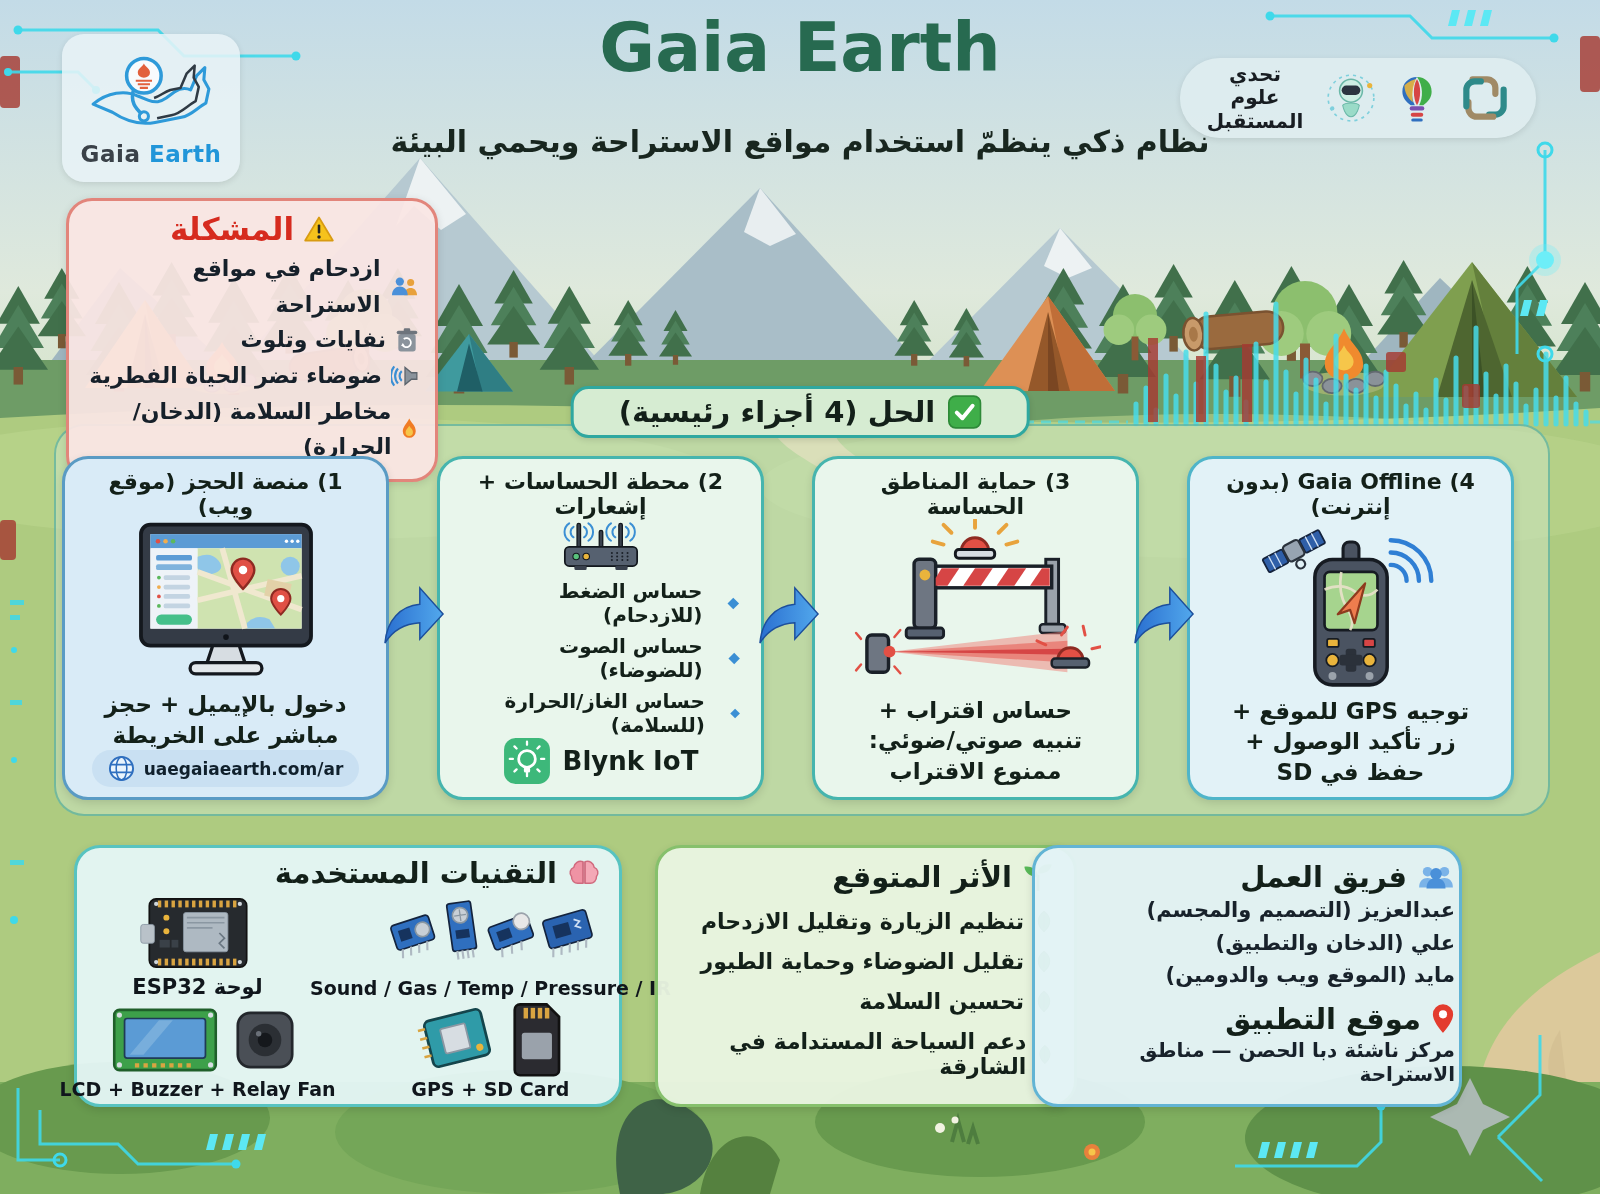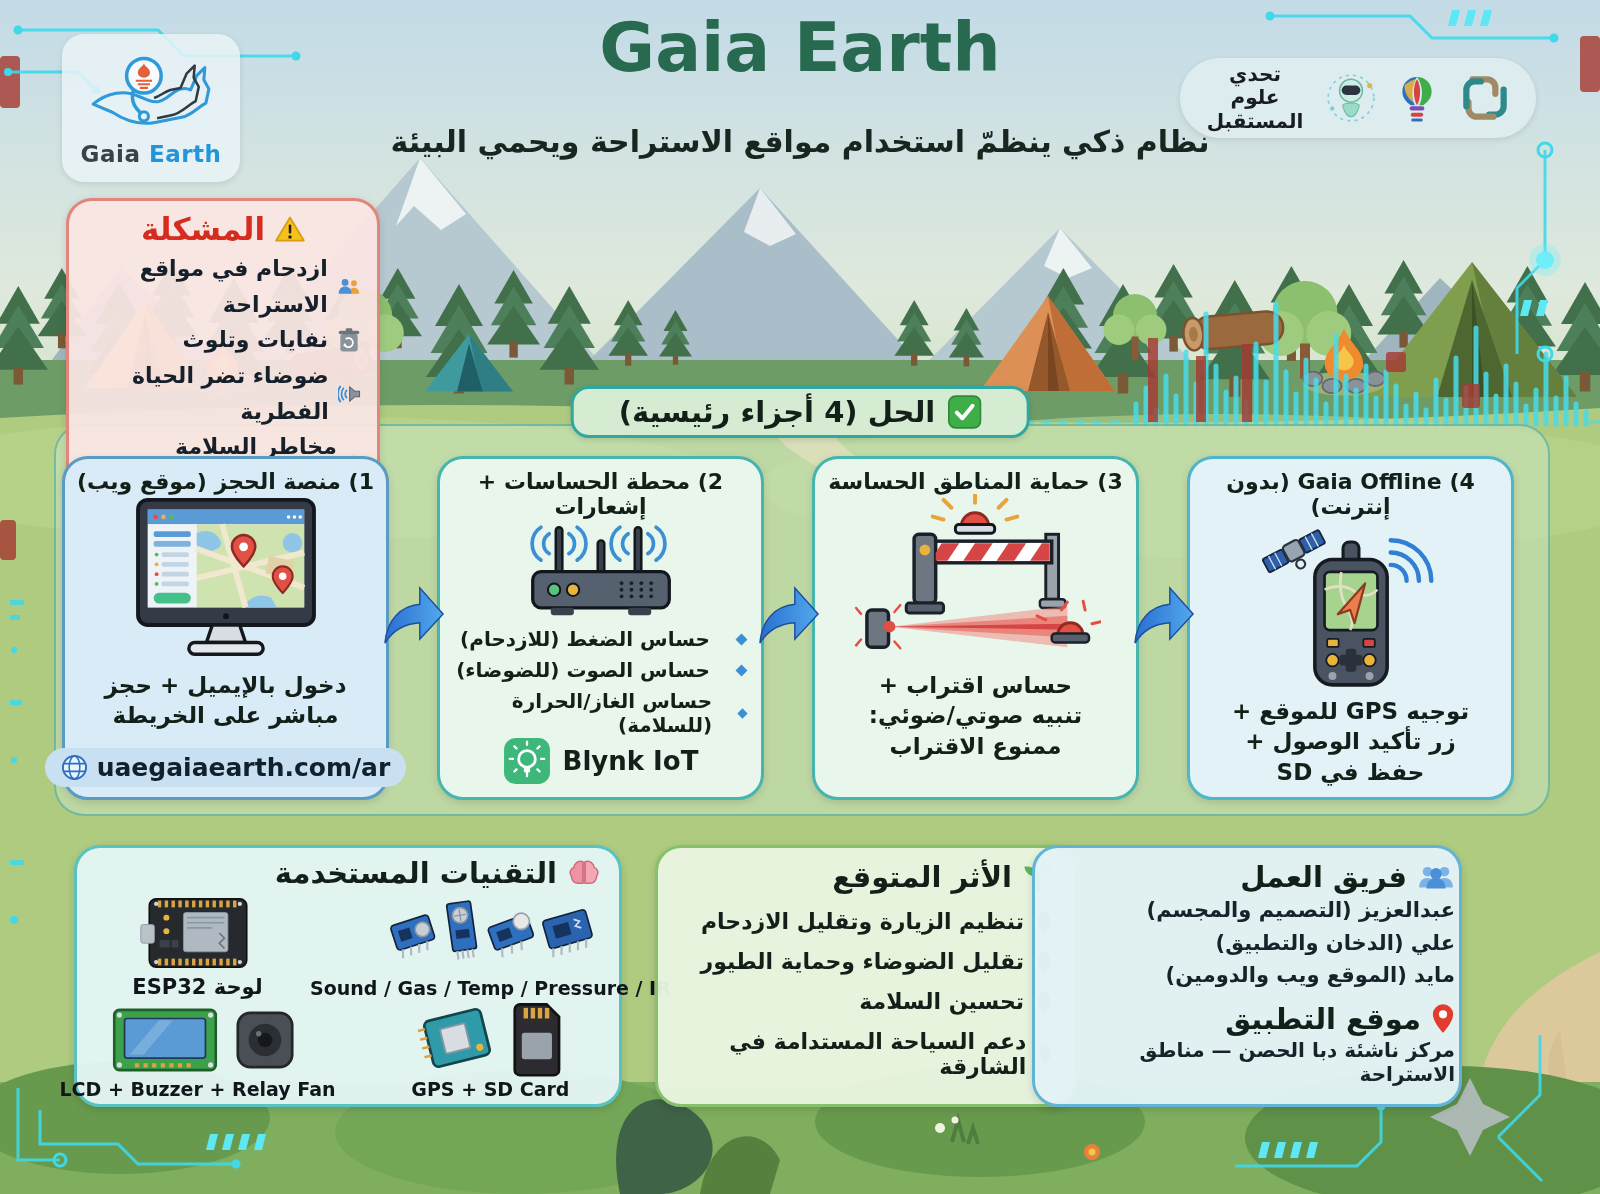--- a/index.html
+++ b/index.html
@@ -24,7 +24,7 @@
     box-shadow:0 2px 6px rgba(0,0,0,.10)}
   .badge-text{font-size:20px;font-weight:bold;color:#181d22;text-align:center;line-height:1.18;width:106px}
 
-  .problem{position:absolute;left:66px;top:198px;width:314px;z-index:3;box-sizing:border-box;
+  .problem{position:absolute;left:66px;top:198px;width:372px;z-index:3;box-sizing:border-box;
     background:rgba(250,229,227,.94);border:3px solid #e2857b;border-radius:26px;
     padding:10px 16px 14px;box-shadow:0 2px 8px rgba(0,0,0,.12)}
   .p-title{display:flex;align-items:center;justify-content:center;gap:10px;

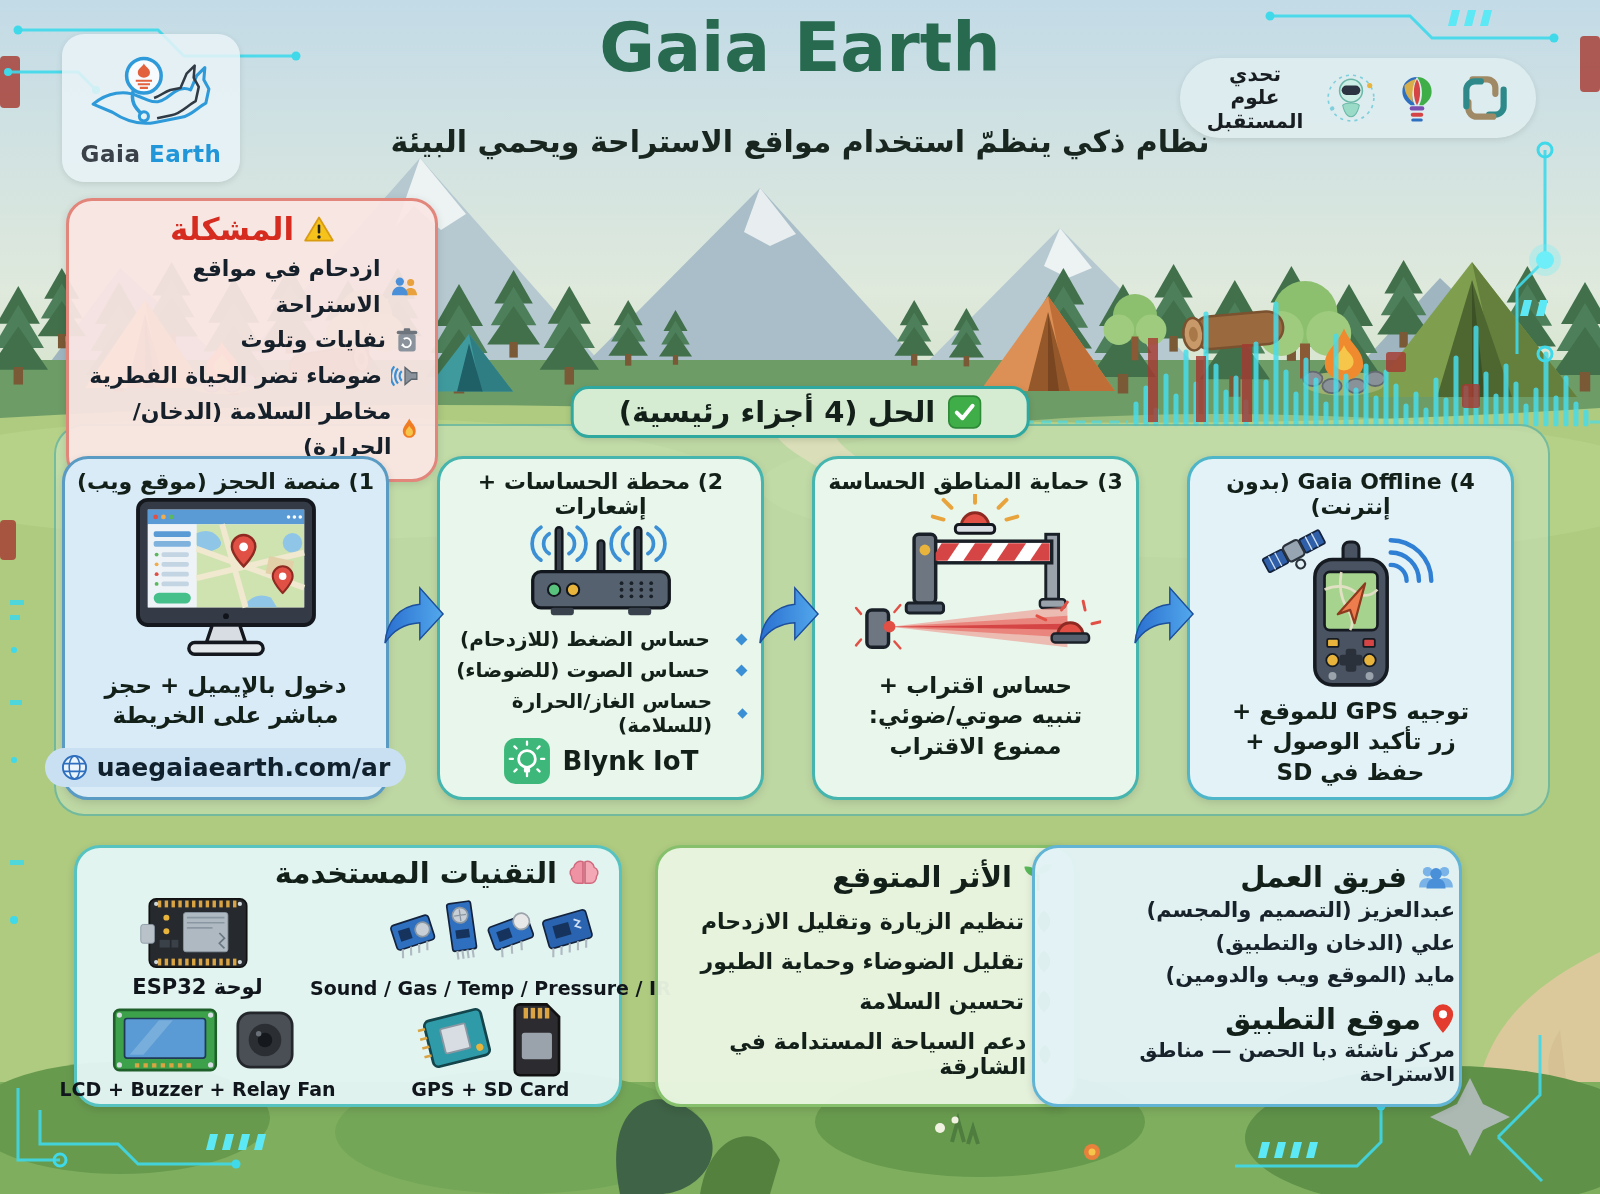--- a/index.html
+++ b/index.html
@@ -40,7 +40,7 @@
     box-shadow:0 2px 6px rgba(0,0,0,.12);white-space:nowrap}
 
   .card{position:absolute;top:456px;width:327px;height:344px;border-radius:26px;z-index:4;
-    padding:10px 12px;box-sizing:border-box;display:flex;flex-direction:column;align-items:center;
+    padding:10px 20px;box-sizing:border-box;display:flex;flex-direction:column;align-items:center;
     box-shadow:0 3px 8px rgba(0,0,0,.12)}
   .card1{left:62px;background:#d9ebf7;border:3.5px solid #5a9bc4}
   .card2{left:437px;background:#e9f6ec;border:3.5px solid #46b5ae}

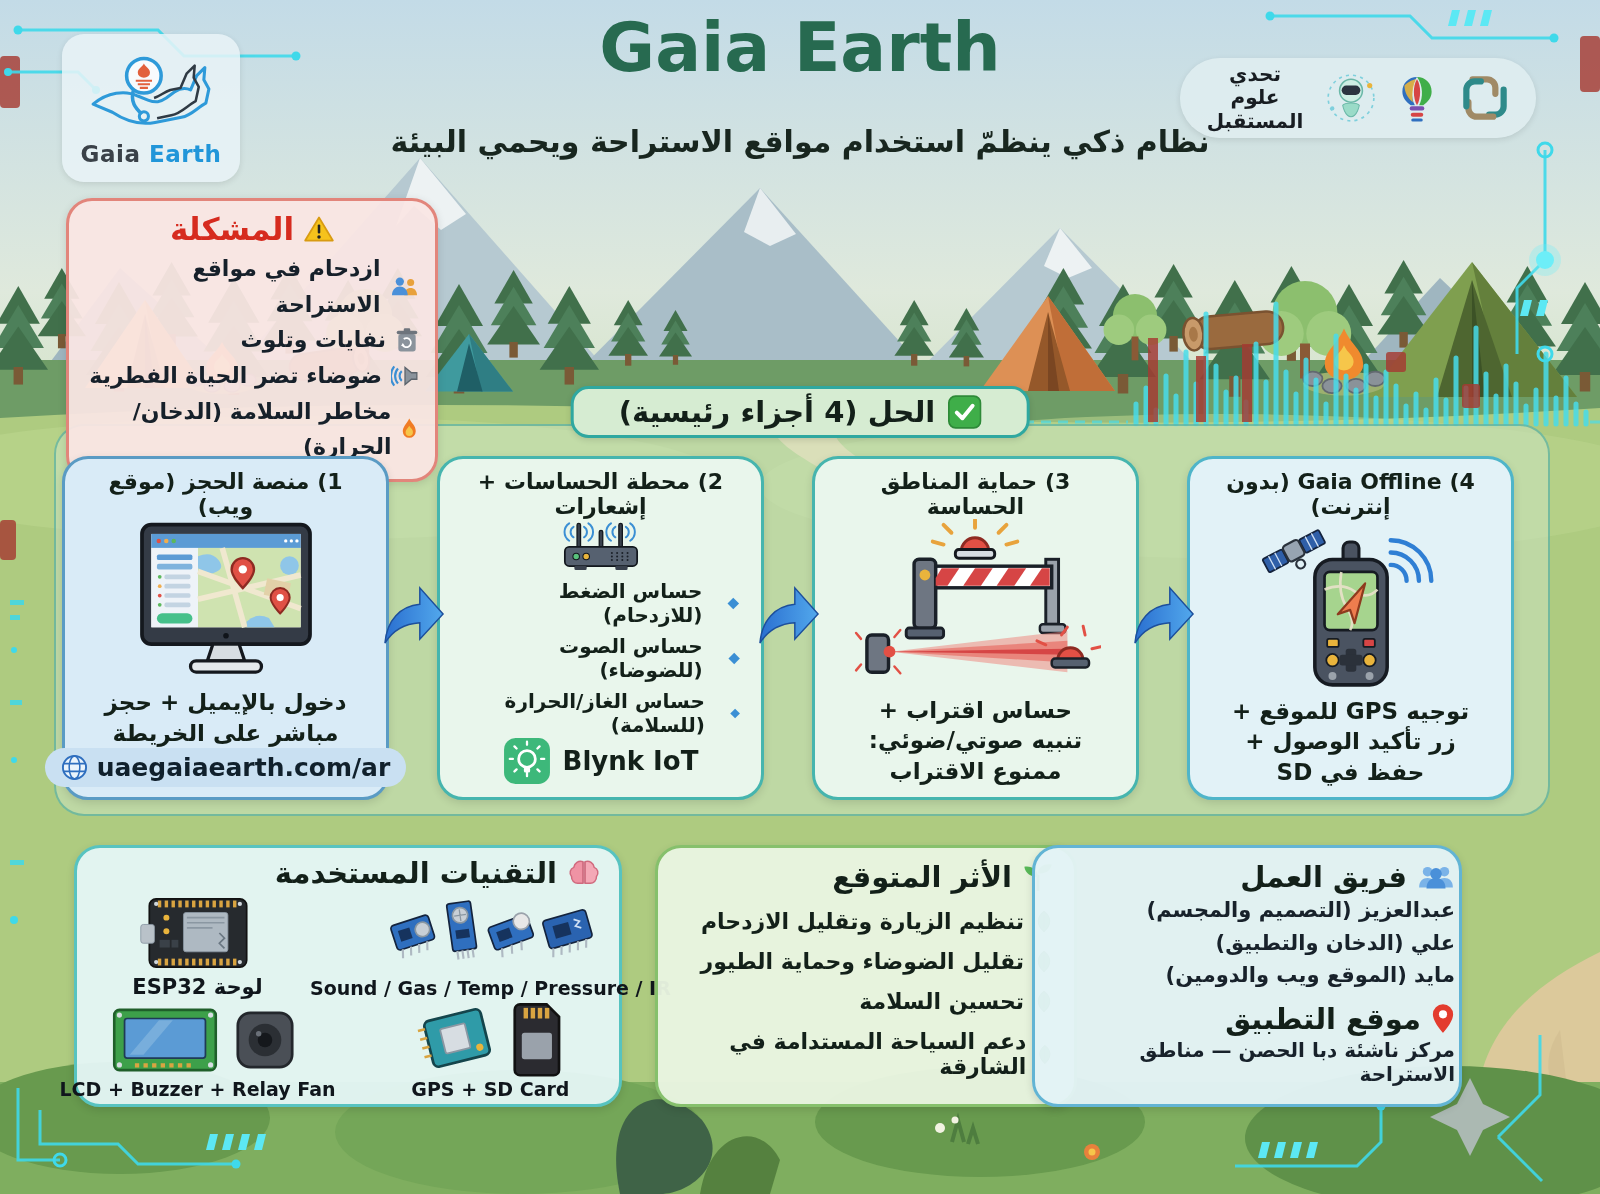--- a/index.html
+++ b/index.html
@@ -49,7 +49,7 @@
   .card-title{font-size:22px;font-weight:bold;color:#132019;text-align:center;width:100%}
   .card-desc{font-size:23px;font-weight:bold;color:#132019;text-align:center;line-height:1.32;margin-top:4px}
   .url-pill{margin-top:auto;display:flex;align-items:center;gap:9px;background:#c9e0f2;
-    border-radius:22px;padding:5px 16px;font-size:25px;font-weight:bold;color:#10202c}
+    border-radius:22px;padding:5px 16px;font-size:17px;font-weight:bold;color:#10202c}
   .bullets{width:100%;display:flex;flex-direction:column;gap:7px;margin-top:6px}
   .bullet{display:flex;align-items:center;gap:24px;justify-content:flex-start;
     font-size:20px;font-weight:bold;color:#132019}

